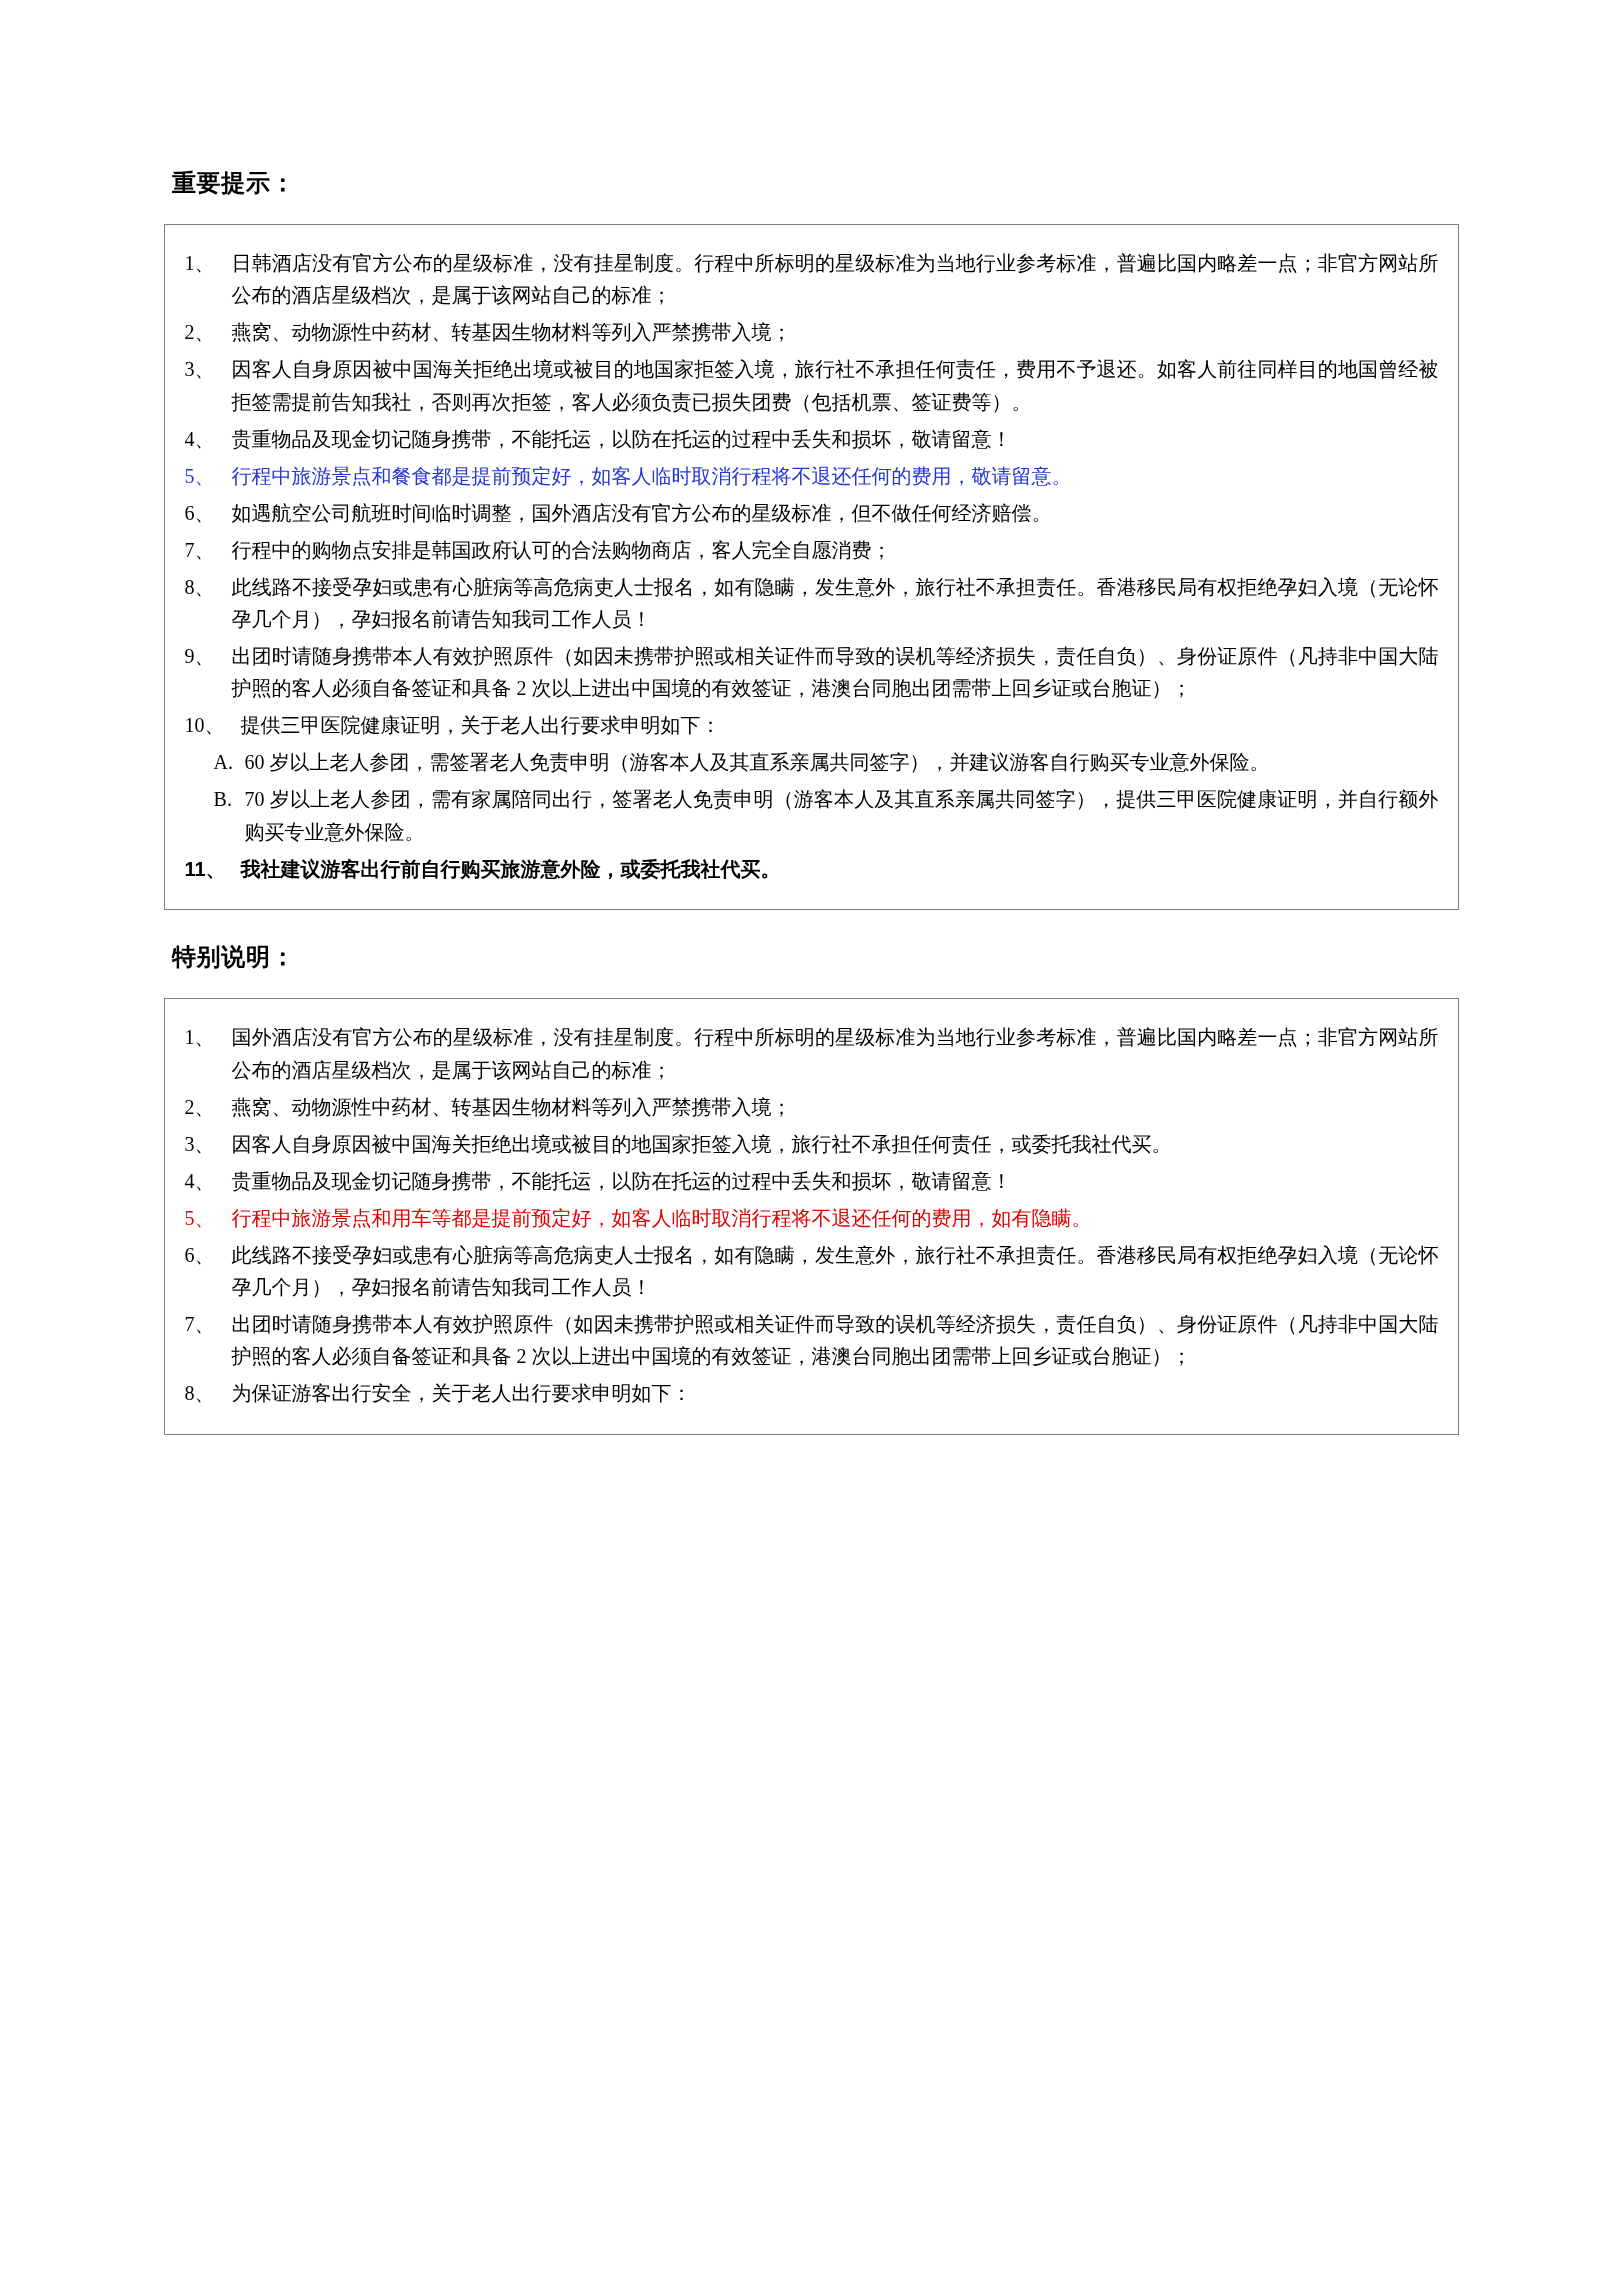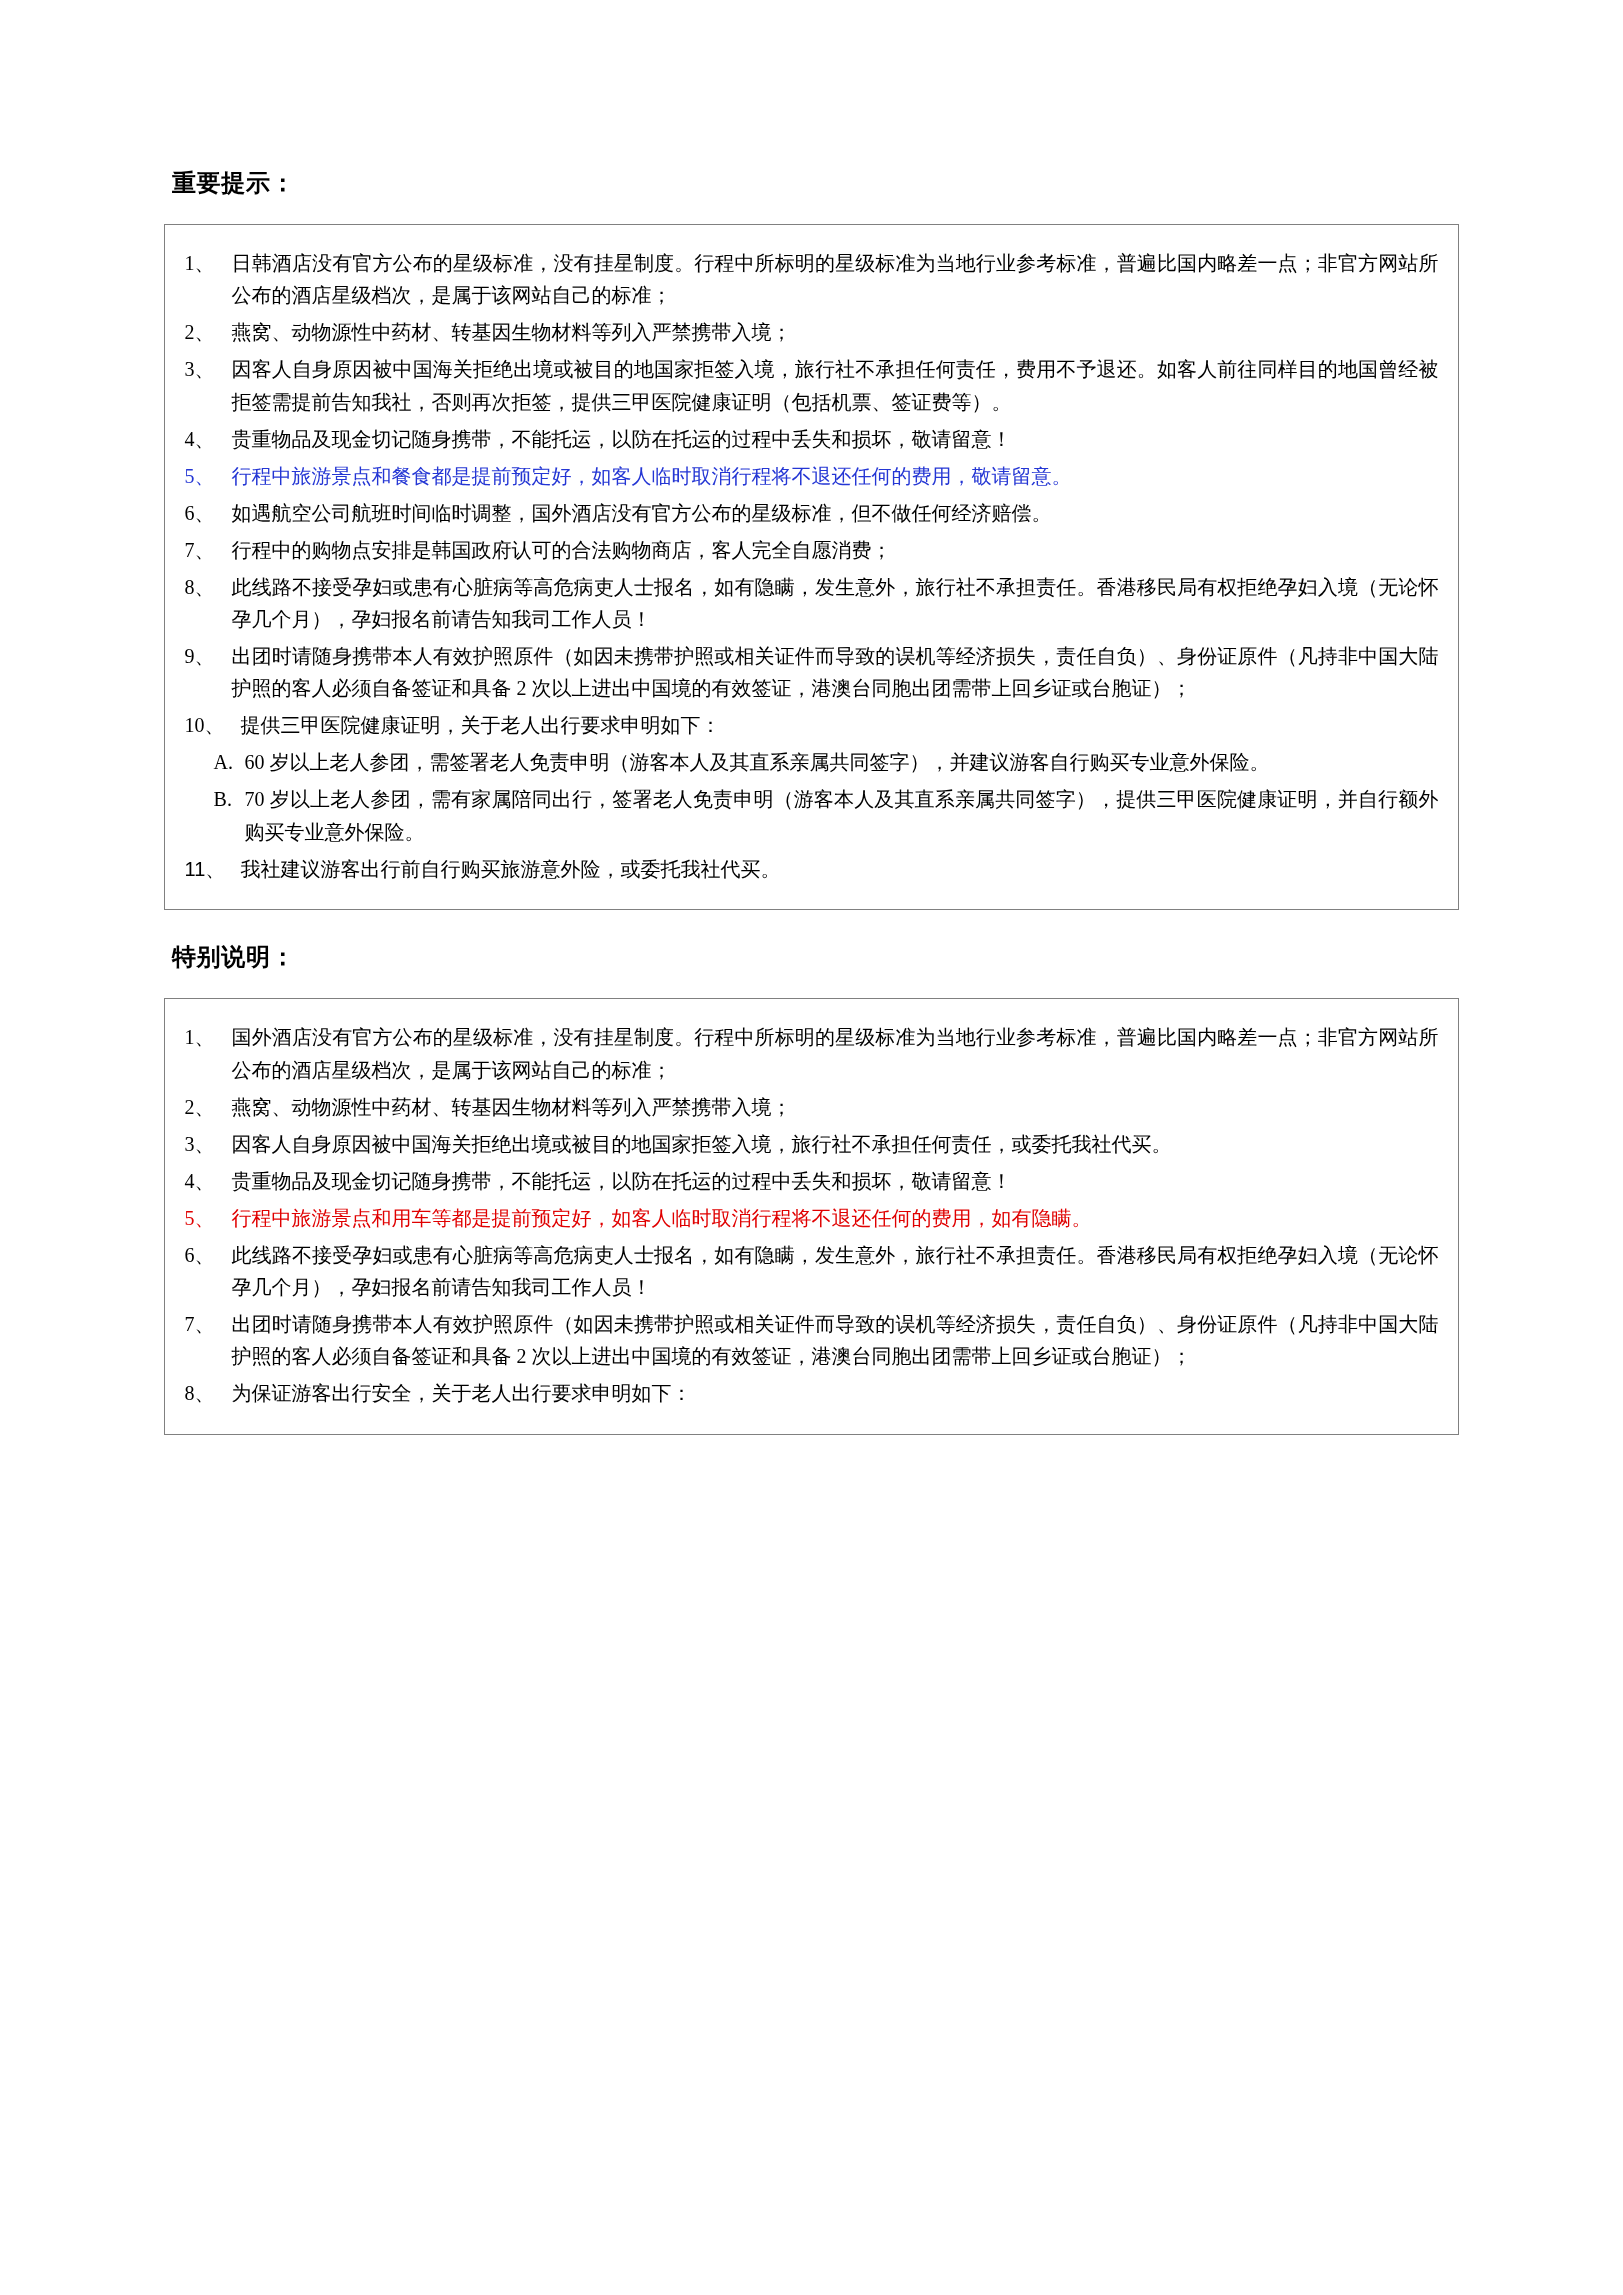--- a/index.html
+++ b/index.html
@@ -93,7 +93,7 @@
         </li>
         <li class="item">
           <span class="num">3、</span>
-          <span class="txt">因客人自身原因被中国海关拒绝出境或被目的地国家拒签入境，旅行社不承担任何责任，费用不予退还。如客人前往同样目的地国曾经被拒签需提前告知我社，否则再次拒签，提供三甲医院健康证明（包括机票、签证费等）。</span>
+          <span class="txt">因客人自身原因被中国海关拒绝出境或被目的地国家拒签入境，旅行社不承担任何责任，费用不予退还。如客人前往同样目的地国曾经被拒签需提前告知我社，否则再次拒签，客人必须负责已损失团费（包括机票、签证费等）。</span>
         </li>
         <li class="item">
           <span class="num">4、</span>

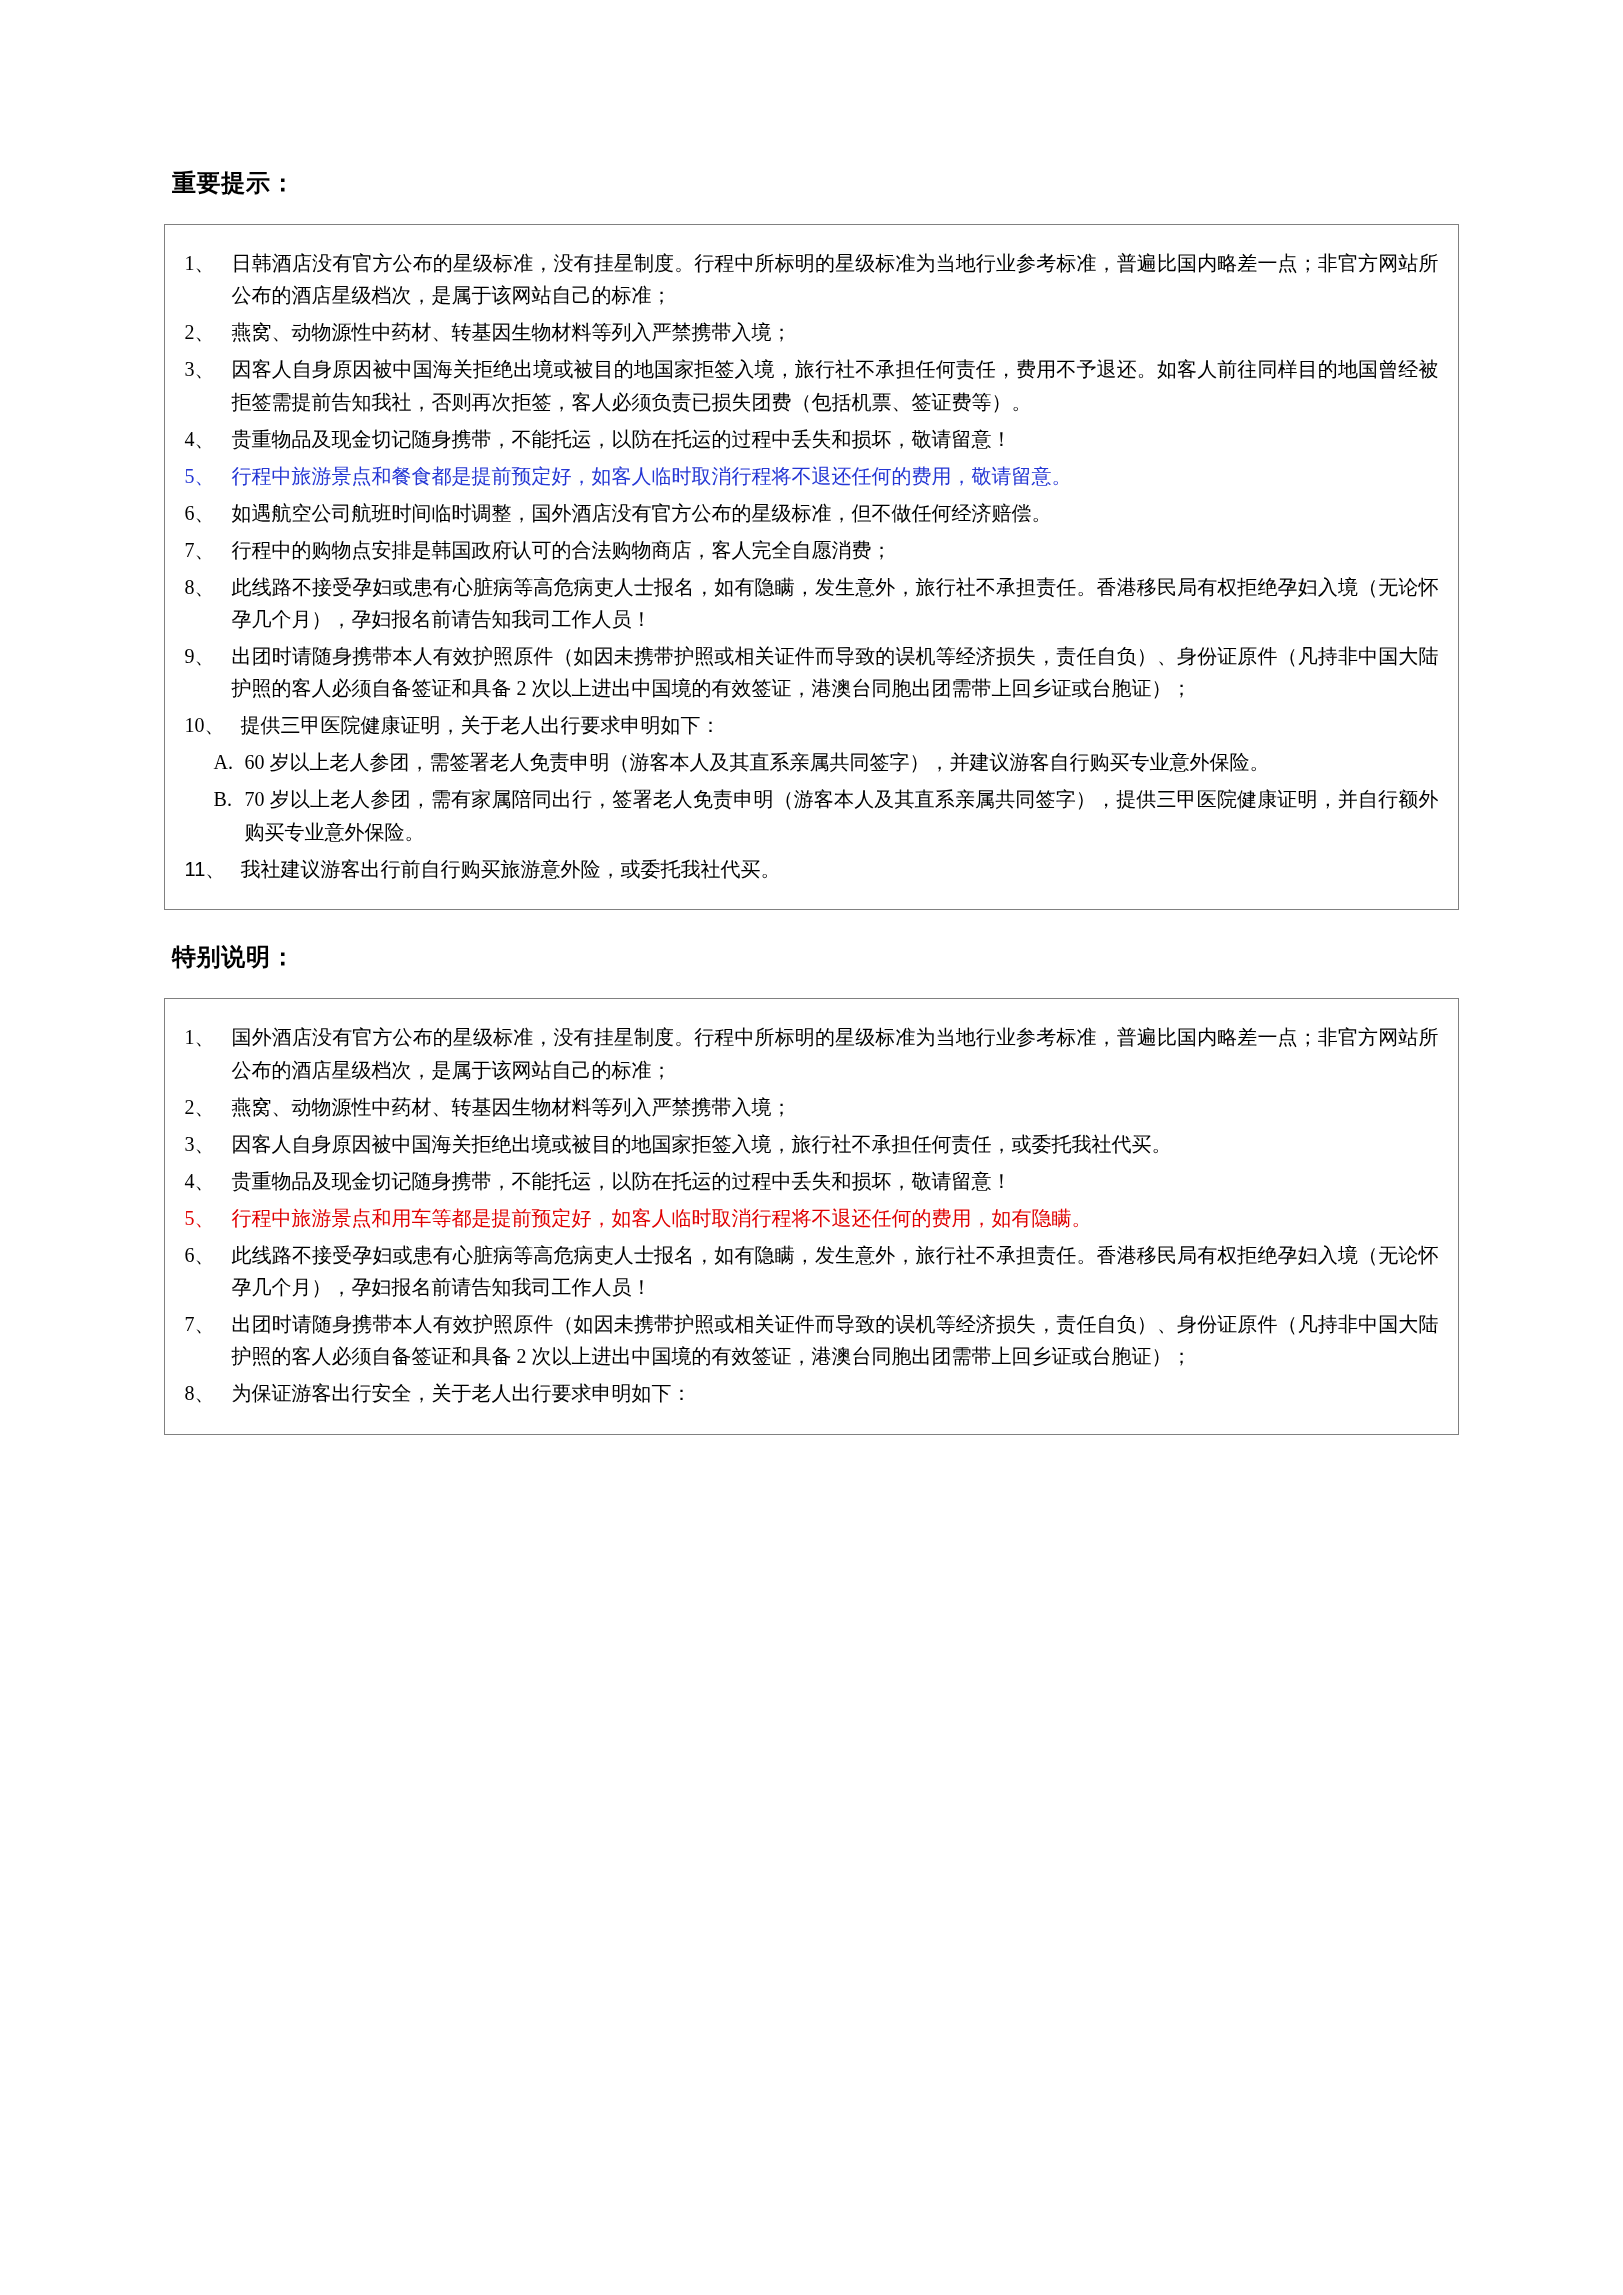--- a/index.html
+++ b/index.html
@@ -71,7 +71,7 @@
   .red  { color: #e00000; }
   .bold {
     font-family: "Liberation Sans", "DejaVu Sans", sans-serif;
-    font-weight: normal;
+    font-weight: bold;
   }
 </style>
 </head>

